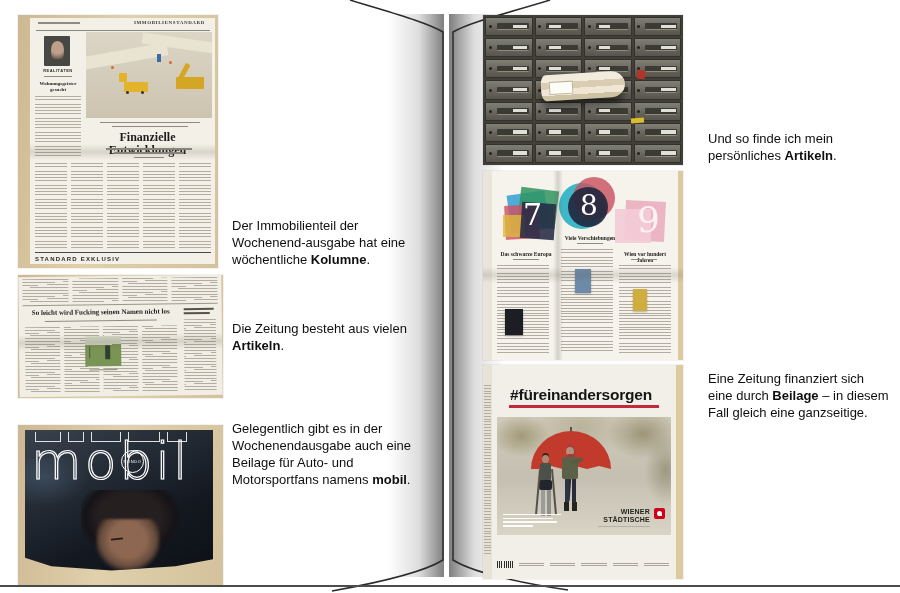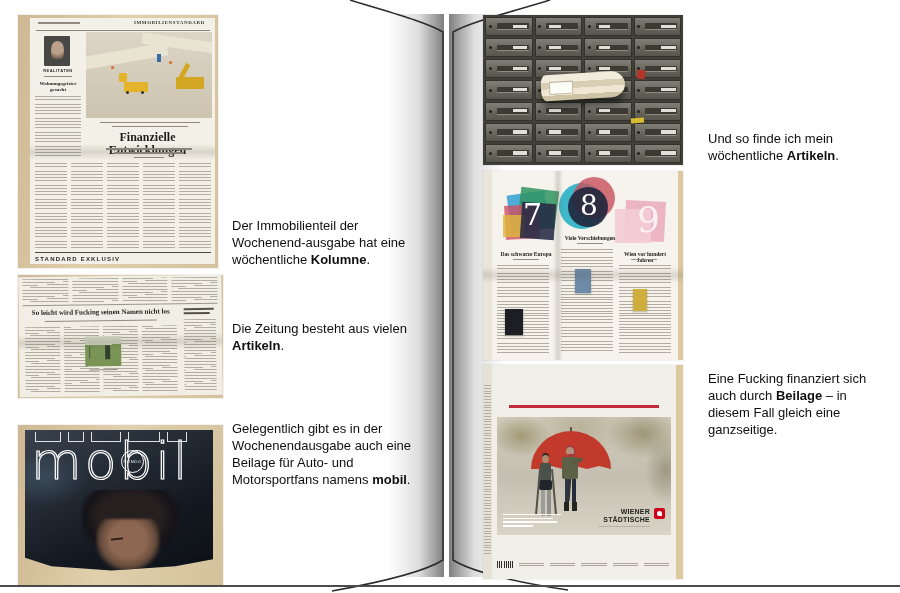--- a/index.html
+++ b/index.html
@@ -481,7 +481,7 @@
     <span>Die Zeitung besteht aus vielen </span><b>Artikeln</b><span>.</span>
   </div>
   <div class="cap" style="left:708px;top:131px;width:185px;">
-    <span>Und so finde ich mein wöchentliche </span><b>Artikeln</b><span>.</span>
+    <span>Und so finde ich mein persönliches </span><b>Artikeln</b><span>.</span>
   </div>
   <div class="cap" style="left:708px;top:371px;width:182px;">
     <span>Eine Fucking finanziert sich auch durch </span><b>Beilage</b><span> – in diesem Fall gleich eine ganzseitige.</span>

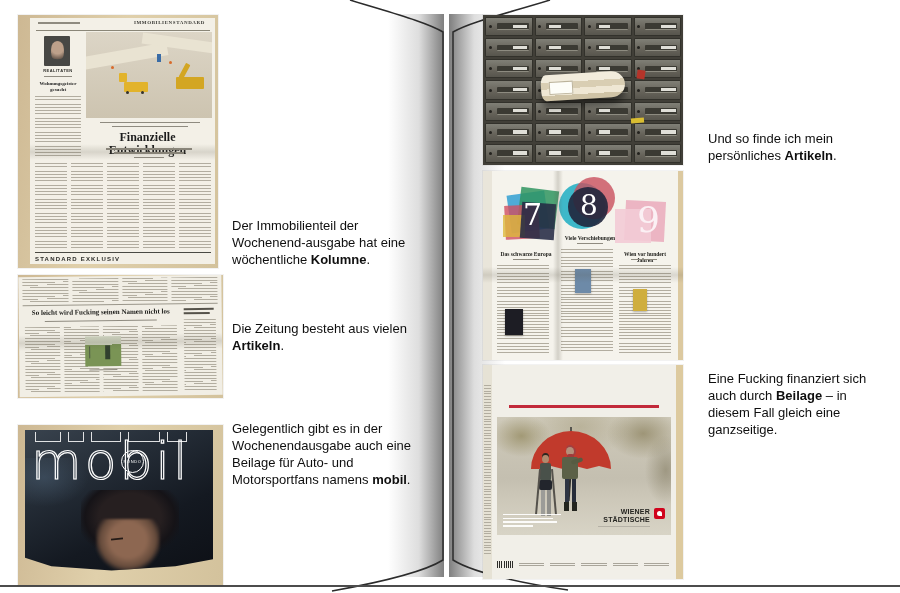--- a/index.html
+++ b/index.html
@@ -484,7 +484,7 @@
     <span>Und so finde ich mein persönliches </span><b>Artikeln</b><span>.</span>
   </div>
   <div class="cap" style="left:708px;top:371px;width:182px;">
-    <span>Eine Fucking finanziert sich auch durch </span><b>Beilage</b><span> – in diesem Fall gleich eine ganzseitige.</span>
+    <span>Eine Zeitung finanziert sich eine durch </span><b>Beilage</b><span> – in diesem Fall gleich eine ganzseitige.</span>
   </div>
 
 </div>

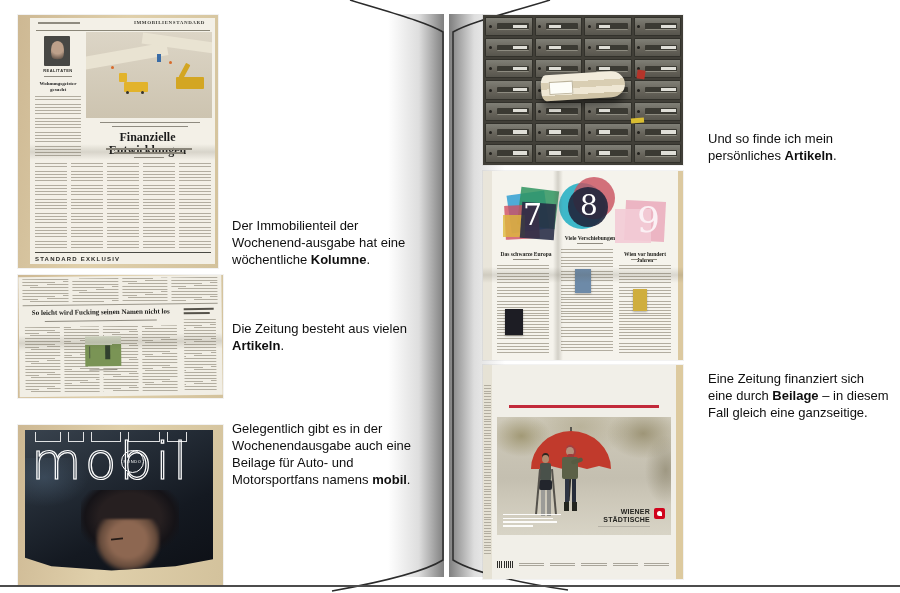--- a/index.html
+++ b/index.html
@@ -418,6 +418,7 @@
       <div class="lines" style="position:absolute;left:1px;top:20px;width:7px;height:170px;"></div>
     </div>
     <div style="position:absolute;right:0;top:0;bottom:0;width:7px;background:#ddca9f;"></div>
+    <div class="adhash" style="top:22px;">#füreinandersorgen</div>
     <div class="adunderline" style="left:26px;width:150px;top:40px;"></div>
     <div class="scene" style="left:14px;right:12px;top:52px;height:118px;">
       <svg class="umb" width="96" height="50" style="left:26px;top:8px;">

